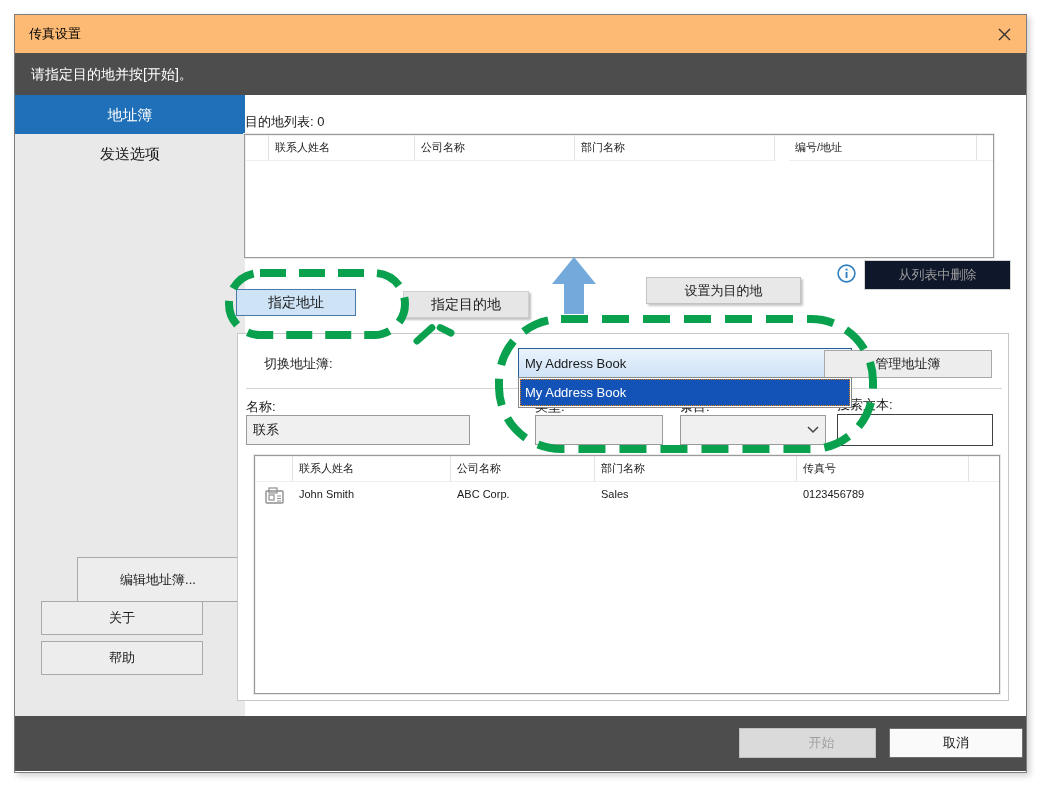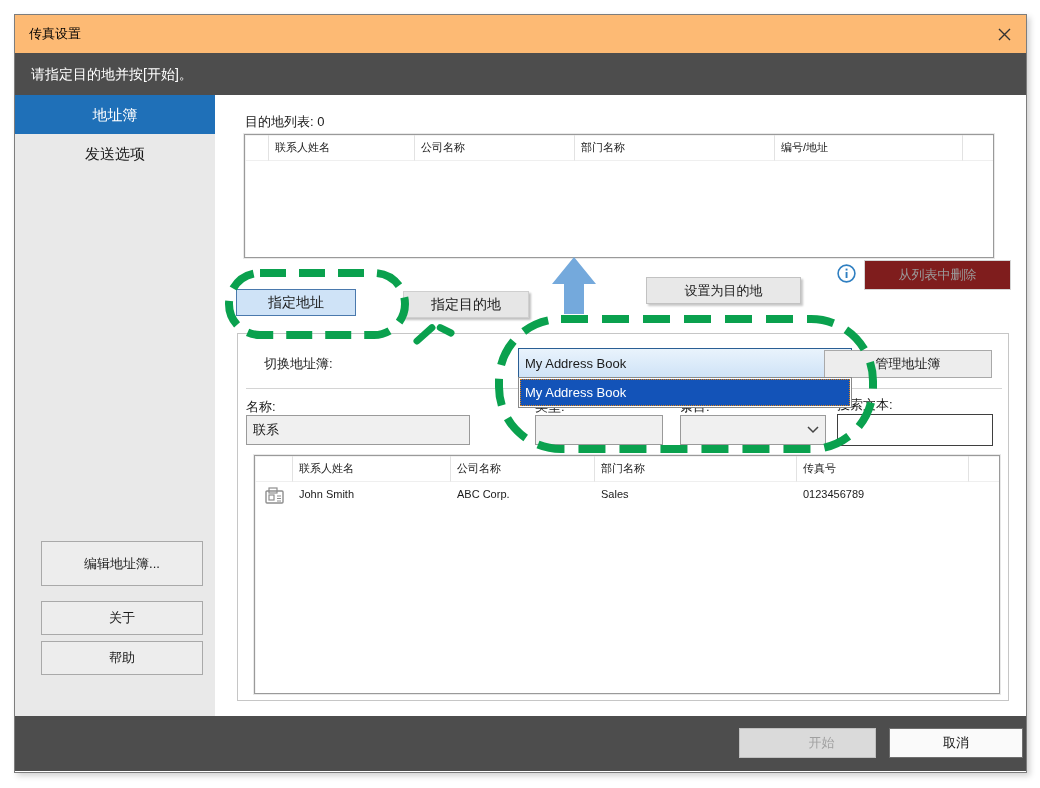--- a/index.html
+++ b/index.html
@@ -21,7 +21,7 @@
   .msgbar{position:absolute;left:0;top:38px;width:100%;height:42px;background:#4d4d4d;}
   .msgbar span{position:absolute;left:16px;line-height:42px;color:#ffffff;font-size:14px;}
   
-  .sidebar{position:absolute;left:0;top:80px;width:200px;height:621px;background:#e9e9e9;}
+  .sidebar{position:absolute;left:0;top:80px;width:200px;height:621px;background:#e9e9e9;padding-left:30px;}
   .side-item{position:absolute;left:0;width:100%;height:39px;text-align:center;line-height:39px;font-size:15px;cursor:pointer;}
   .side-item.active{background:#1f70b8;color:#ffffff;}
   .side-btn{position:absolute;left:26px;width:160px;background:#ededed;border:1px solid #a9a9a9;font-size:13px;display:flex;align-items:center;justify-content:center;cursor:pointer;}

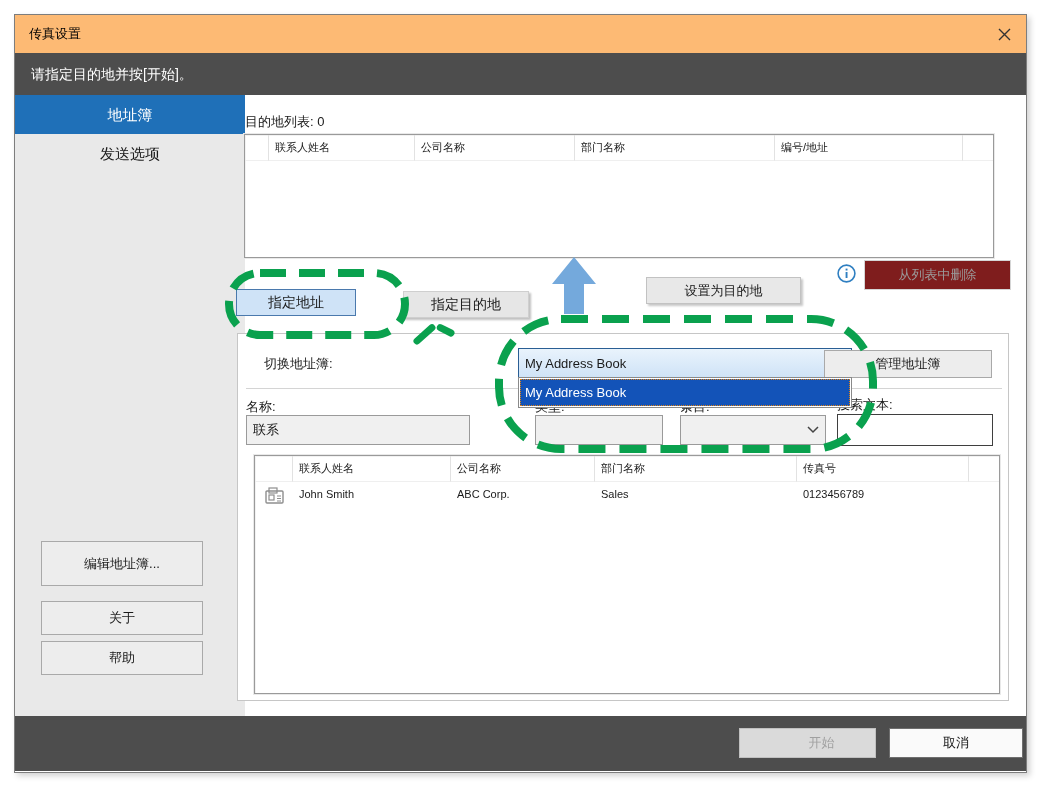--- a/index.html
+++ b/index.html
@@ -90,7 +90,7 @@
       <div class="lv-cell" style="width:146px;">联系人姓名</div>
       <div class="lv-cell" style="width:160px;">公司名称</div>
       <div class="lv-cell" style="width:200px;">部门名称</div>
-      <div class="lv-cell" style="width:188px;">编号/地址</div>
+      <div class="lv-cell" style="width:188px;margin-left:14px;">编号/地址</div>
       <div class="lv-cell" style="flex:1;border-right:none;"></div>
     </div>
   </div>

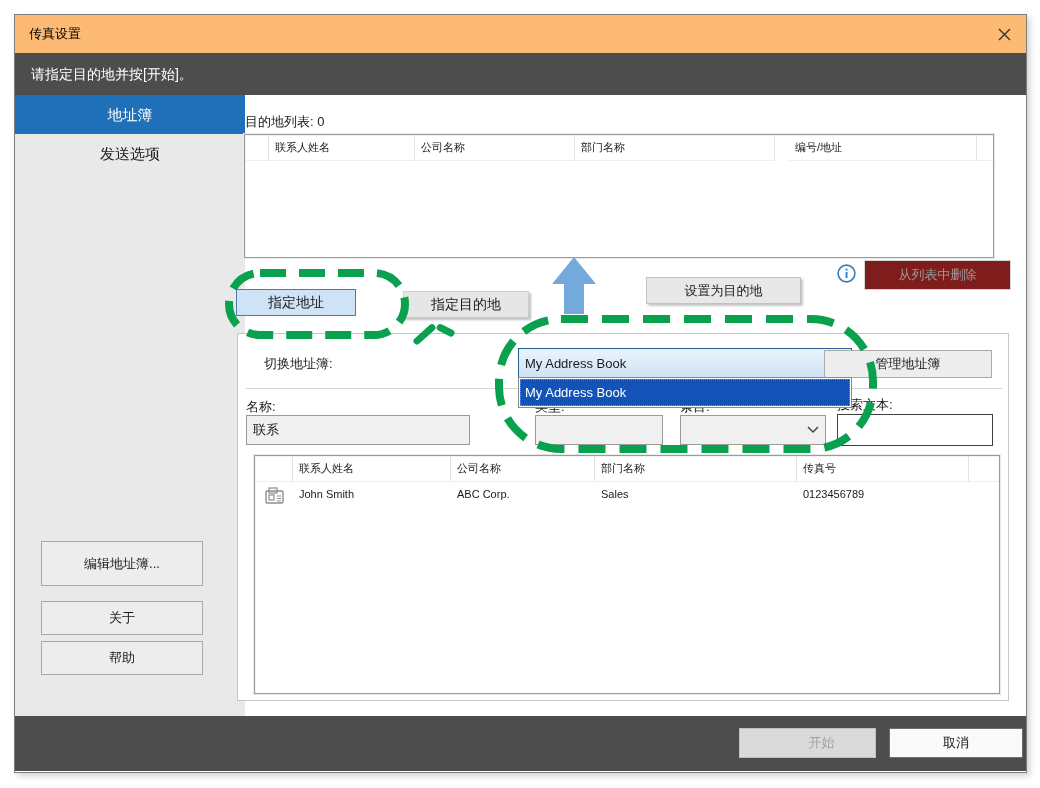--- a/index.html
+++ b/index.html
@@ -37,7 +37,7 @@
   .tab-active{background:#cfe3f7;border:1px solid #4a79ad;}
   .tab-plain{background:#e6e6e6;border:1px solid #cfcfcf;box-shadow:2px 2px 2px rgba(0,0,0,.25);}
   .pushbtn{position:absolute;background:#e8e8e8;border:1px solid #c2c2c2;font-size:13px;display:flex;align-items:center;justify-content:center;cursor:pointer;box-shadow:2px 2px 2px rgba(0,0,0,.22);box-sizing:border-box;}
-  .btn-disabled{background:#7f1d1d;border:1px solid #d5d5d5;color:#9b9b9b;box-shadow:none;}
+  .btn-disabled{background:#0f172a;border:1px solid #d5d5d5;color:#9b9b9b;box-shadow:none;}
   
   .panel{position:absolute;left:222px;top:318px;width:772px;height:368px;border:1px solid #c6c6c6;background:#ffffff;box-sizing:border-box;}
   .plabel{position:absolute;font-size:13px;color:#1a1a1a;white-space:nowrap;}

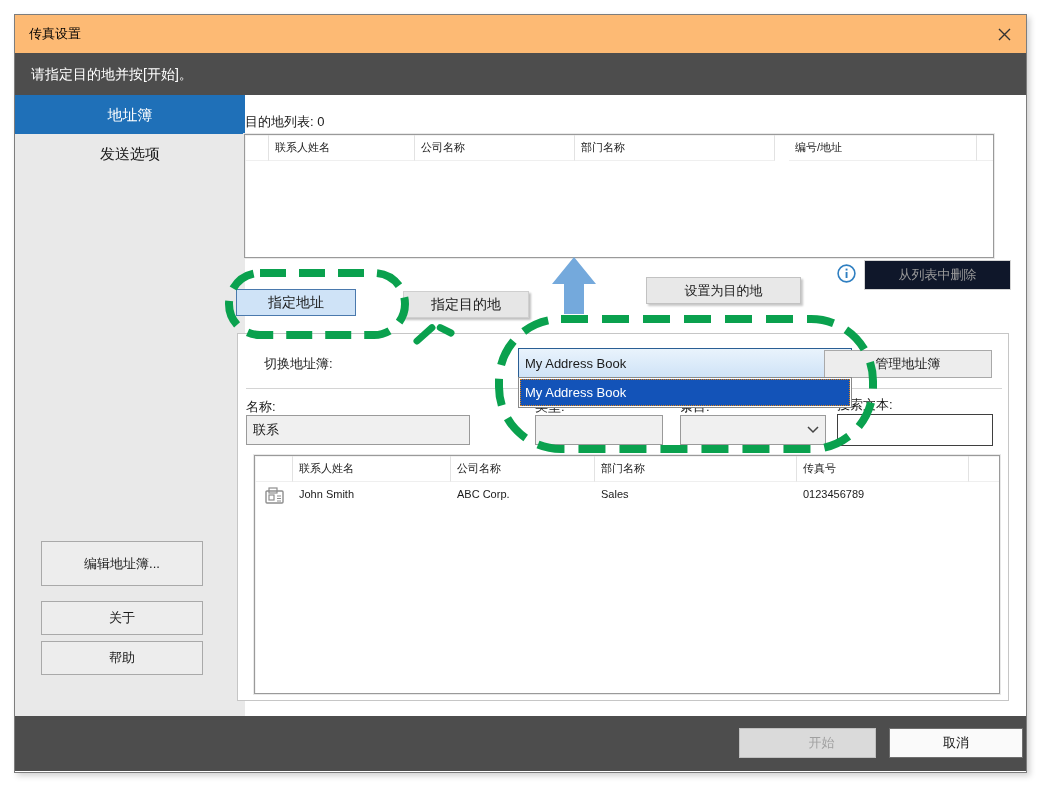--- a/index.html
+++ b/index.html
@@ -77,7 +77,7 @@
   <div class="sidebar">
     <div class="side-item active" style="top:0;">地址簿</div>
     <div class="side-item" style="top:39px;">发送选项</div>
-    <div class="side-btn" style="top:446px;height:43px;">编辑地址簿...</div>
+    <div class="side-btn" style="top:462px;height:43px;margin-left:36px;">编辑地址簿...</div>
     <div class="side-btn" style="top:506px;height:32px;">关于</div>
     <div class="side-btn" style="top:546px;height:32px;">帮助</div>
   </div>

